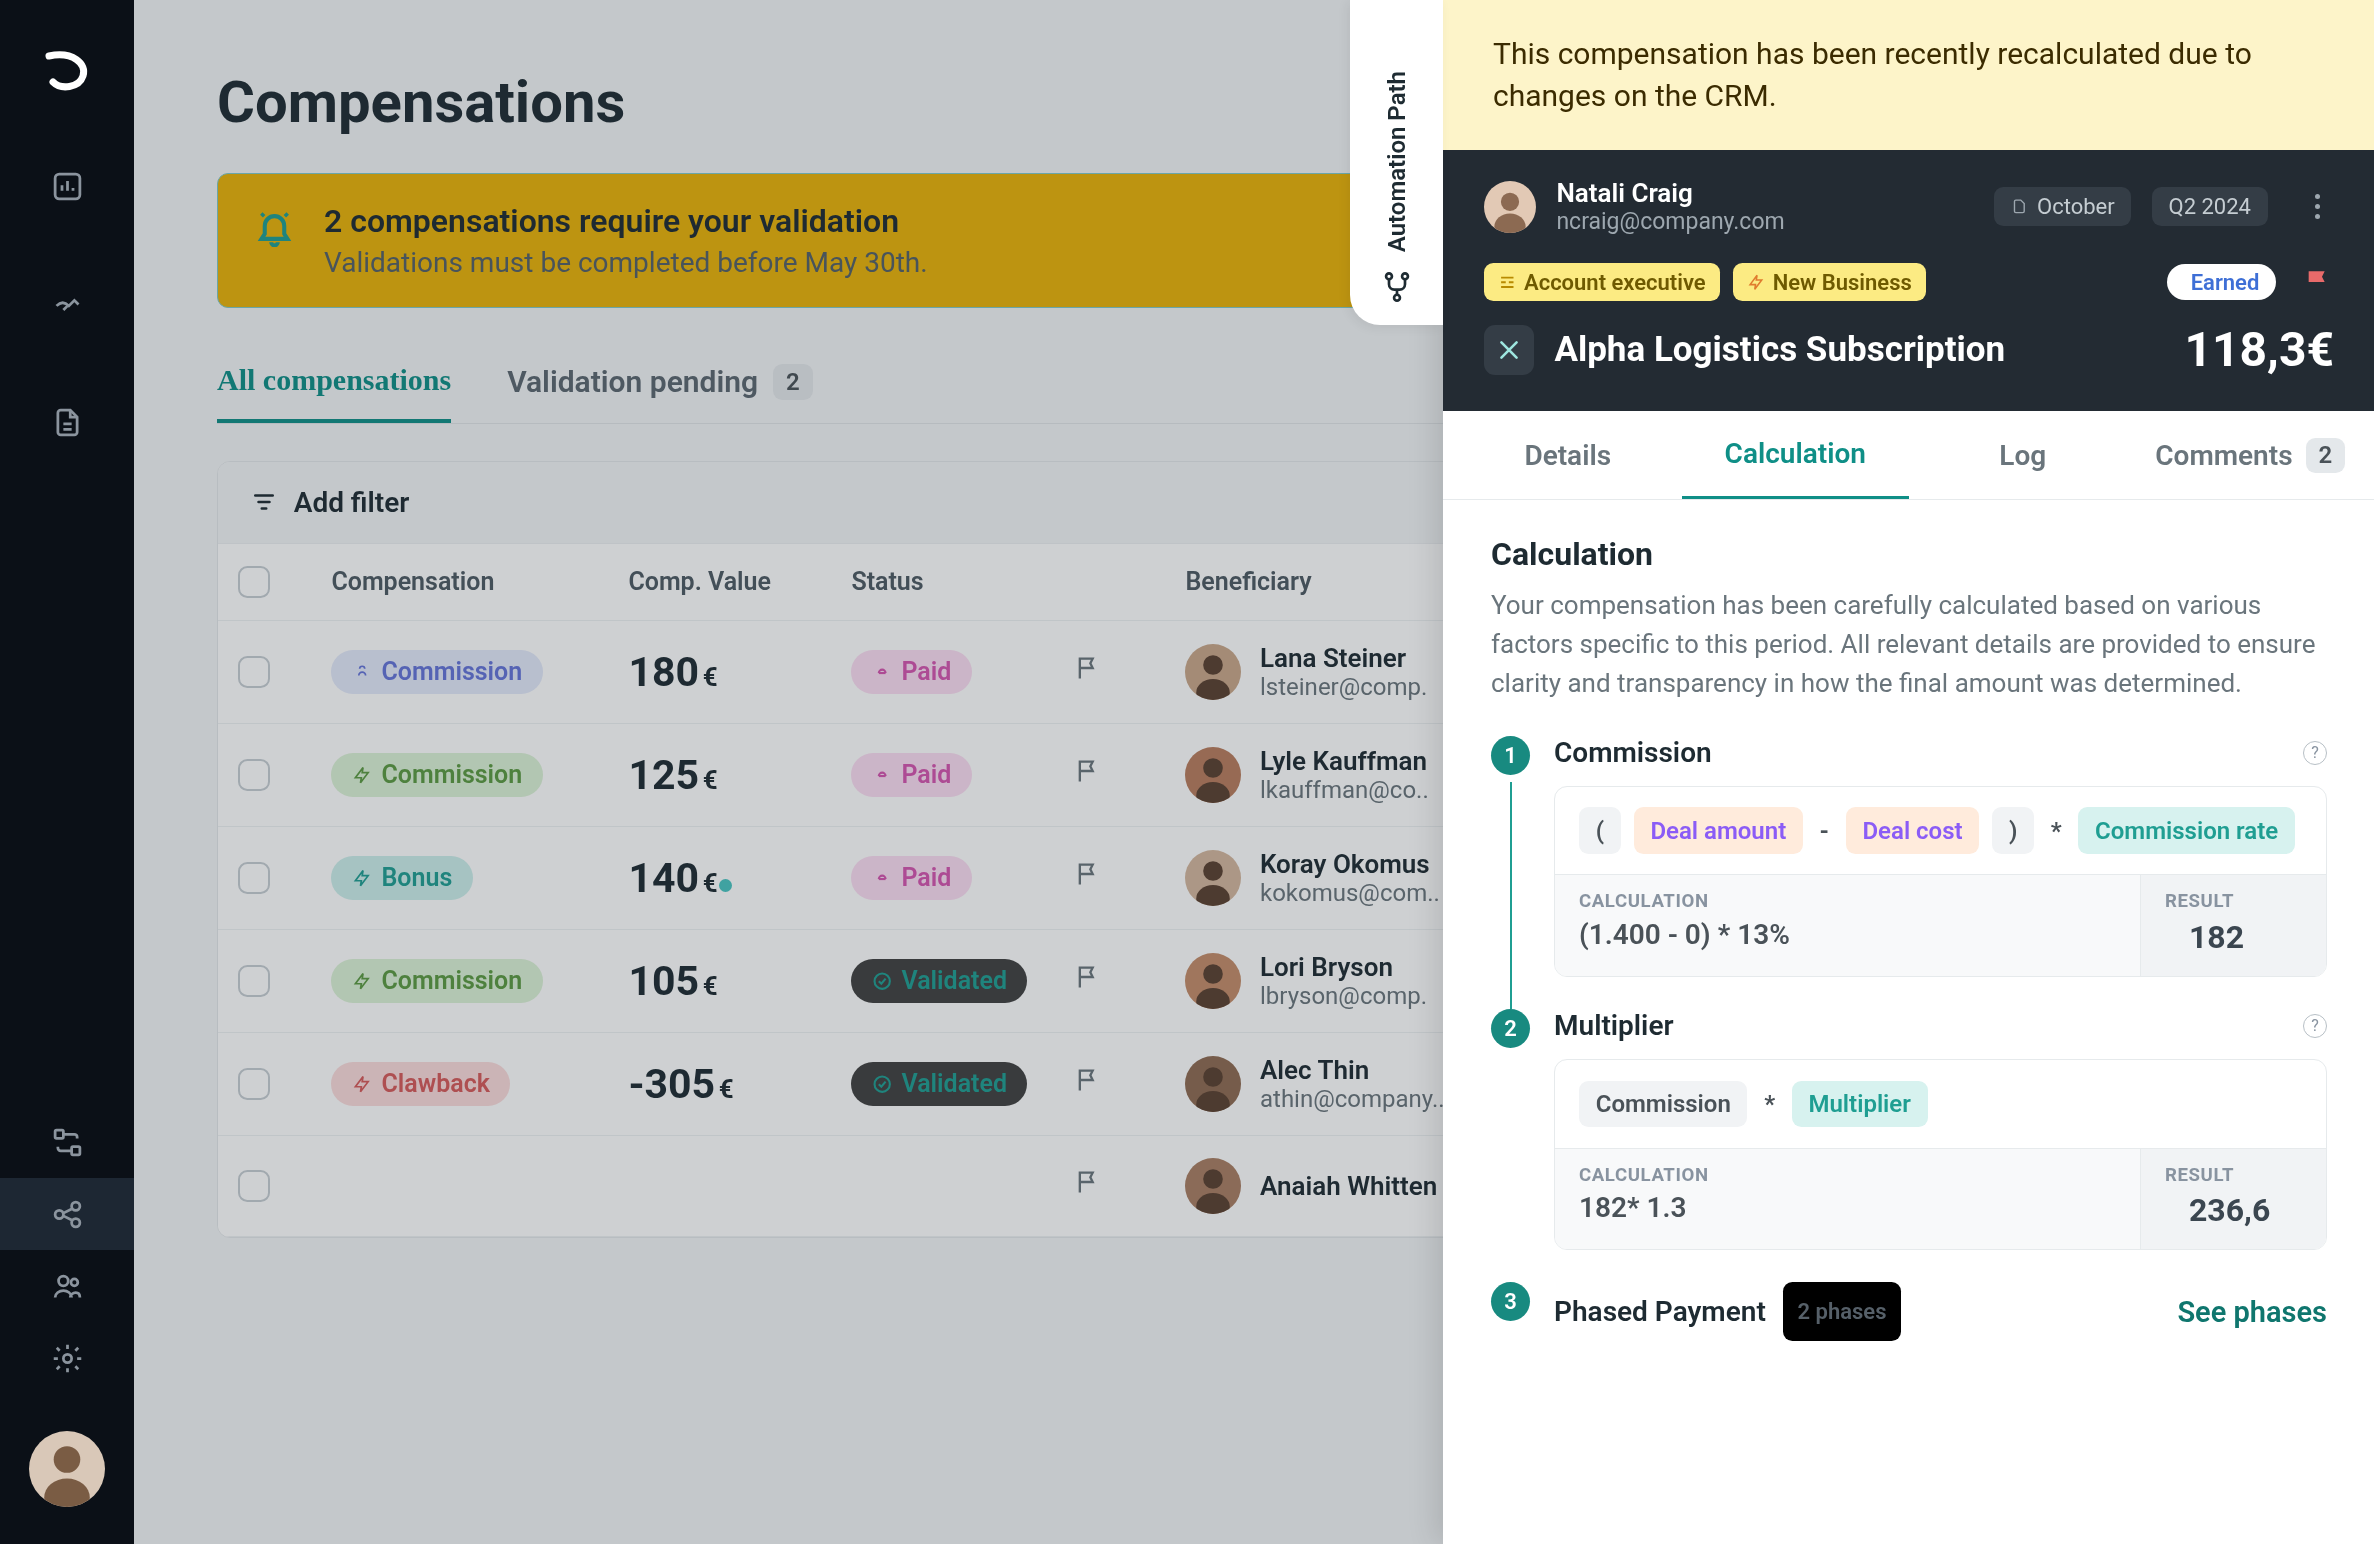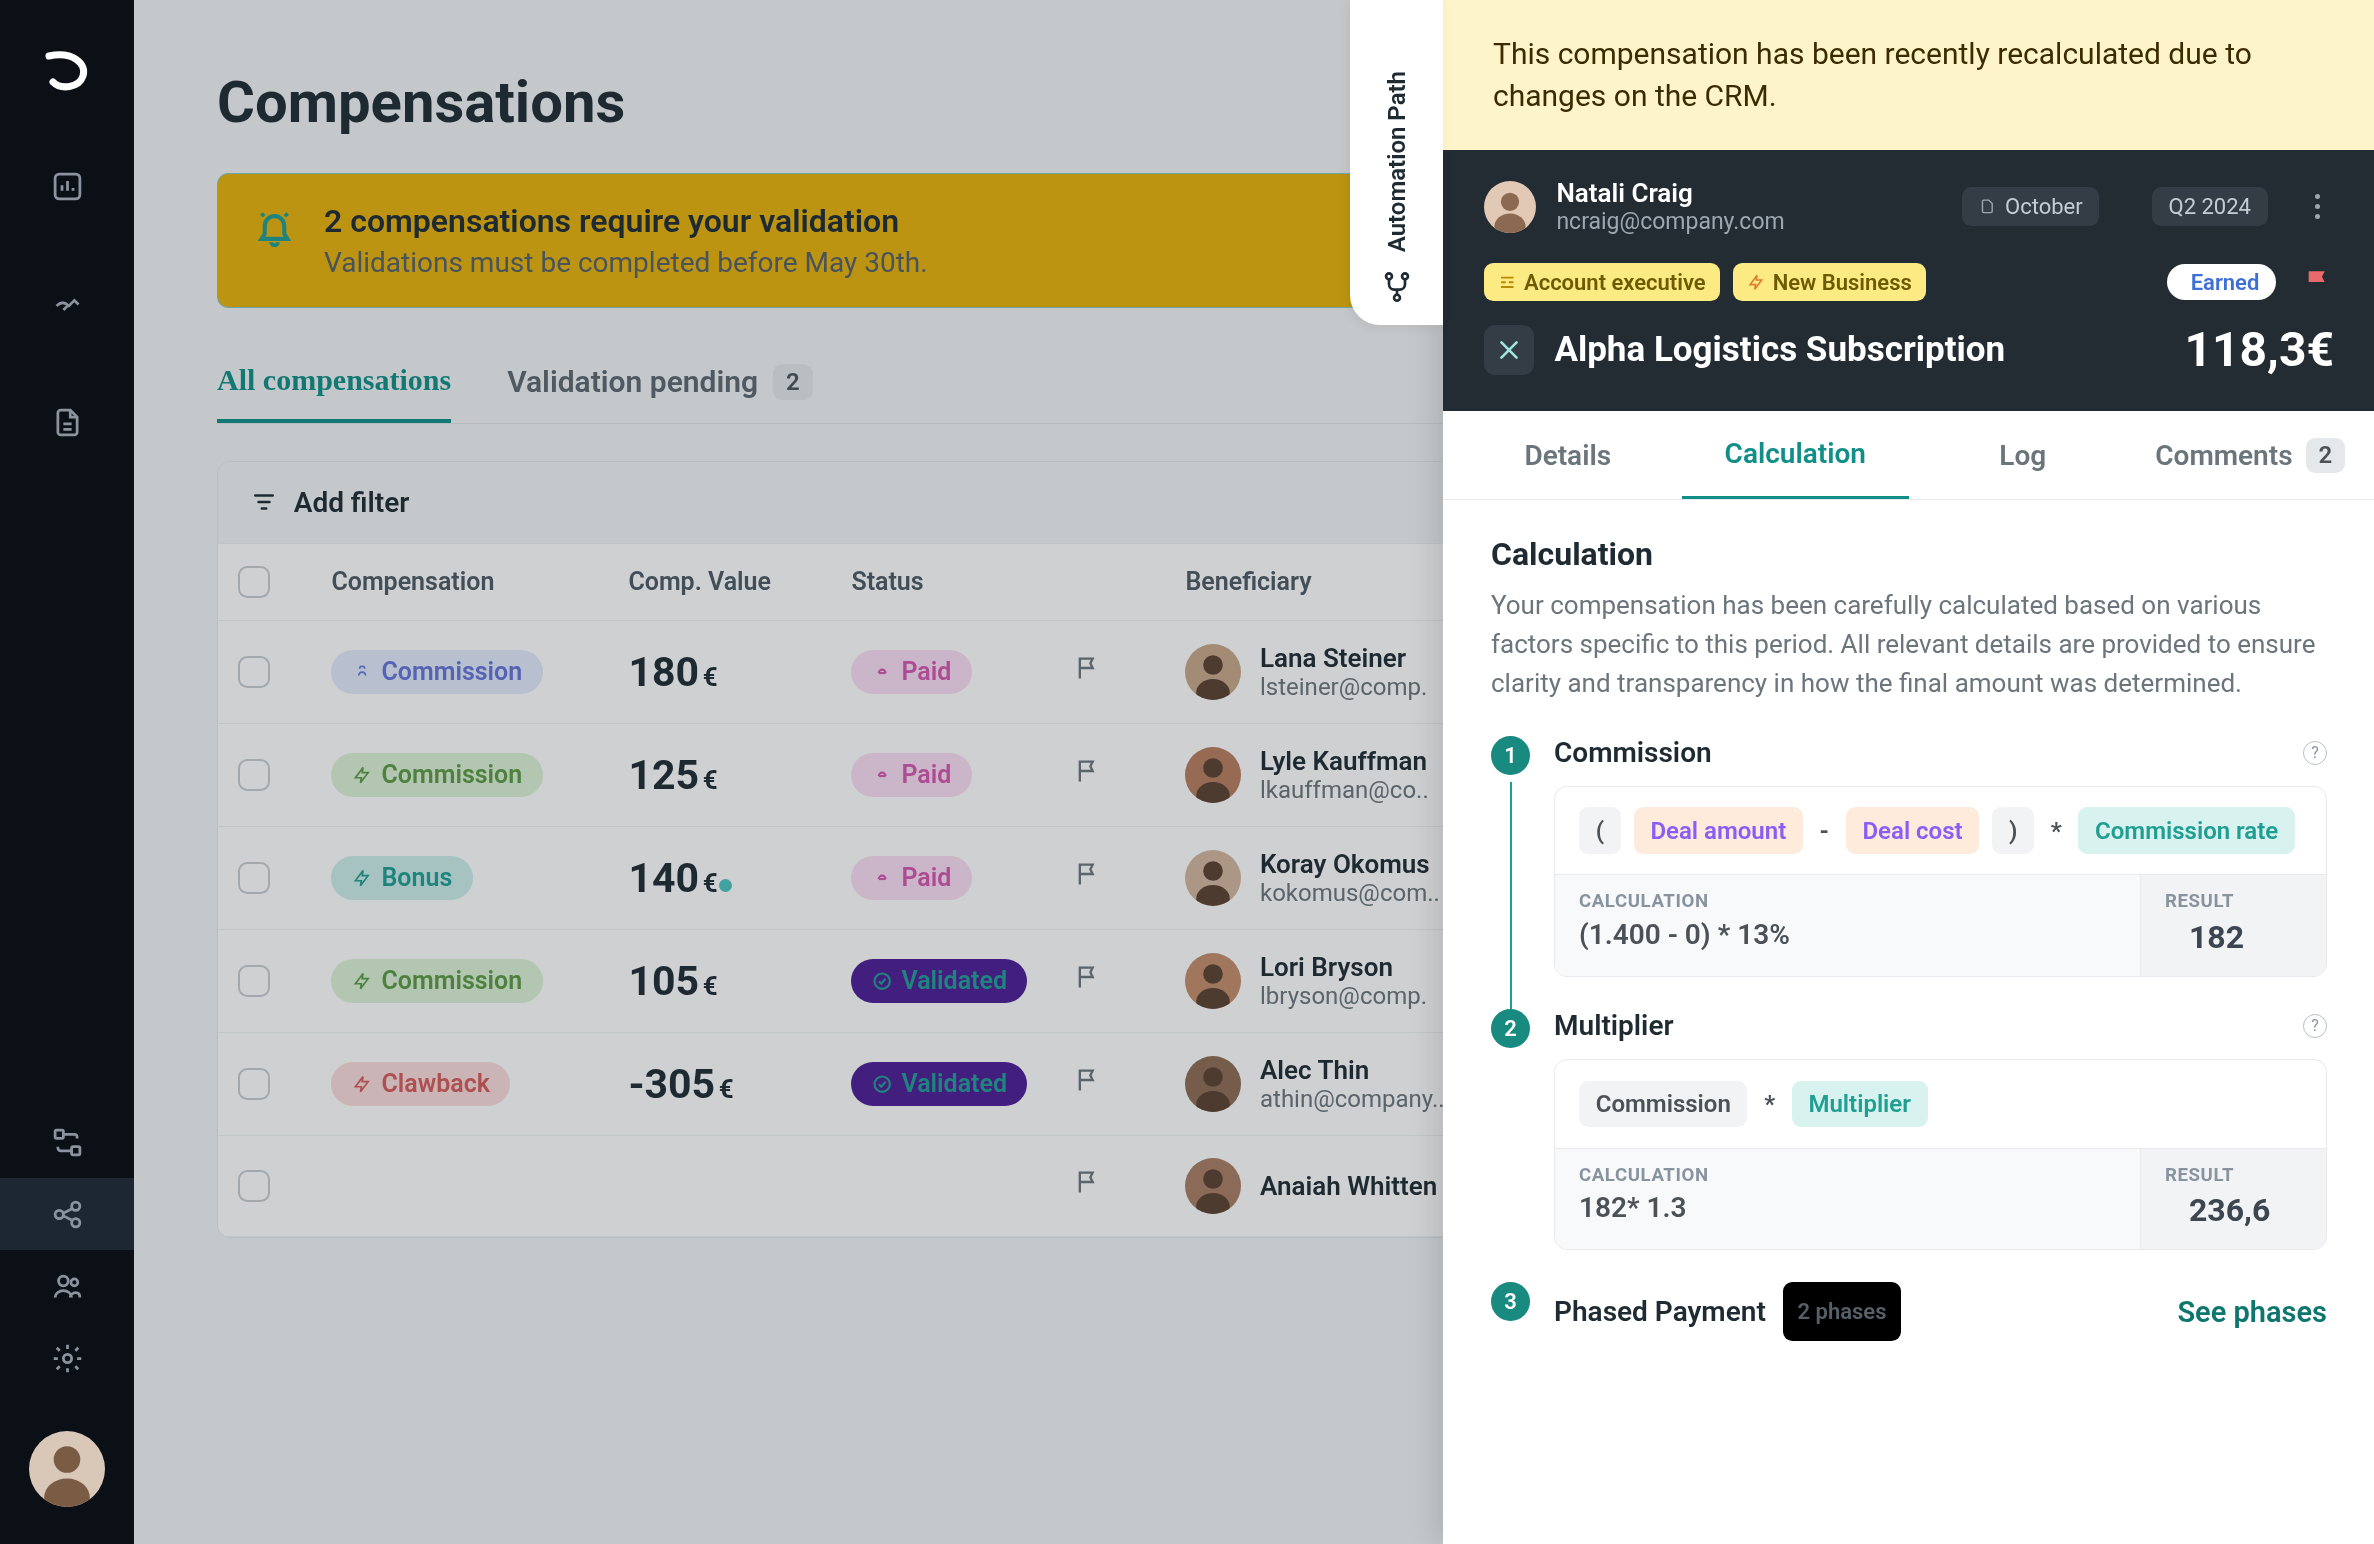--- a/index.html
+++ b/index.html
@@ -72,7 +72,7 @@
 .userrow .uname { font-size: 26px; font-weight: 600; color: #fff; }
 .userrow .uemail { font-size: 23px; color: #9DA7AF; }
 .userrow .spacer { flex: 1; }
-.chip-dark { background: #343D46; border-radius: 9.3px; padding: 7.4px 16.7px; font-size: 22px; color: #C5CDD2; display: flex; align-items: center; gap: 9.3px; margin-left: 32px; }
+.chip-dark { background: #343D46; border-radius: 9.3px; padding: 7.4px 16.7px; font-size: 22px; color: #C5CDD2; display: flex; align-items: center; gap: 9.3px; }
 .chip-dark svg { width: 16.7px; height: 16.7px; }
 .kebab { width: 33px; height: 33px; display: flex; flex-direction: column; gap: 4.6px; align-items: center; justify-content: center; margin-left: 13px; cursor: pointer; }
 .kebab span { width: 5.6px; height: 5.6px; background: #9DA7AF; border-radius: 50%; }

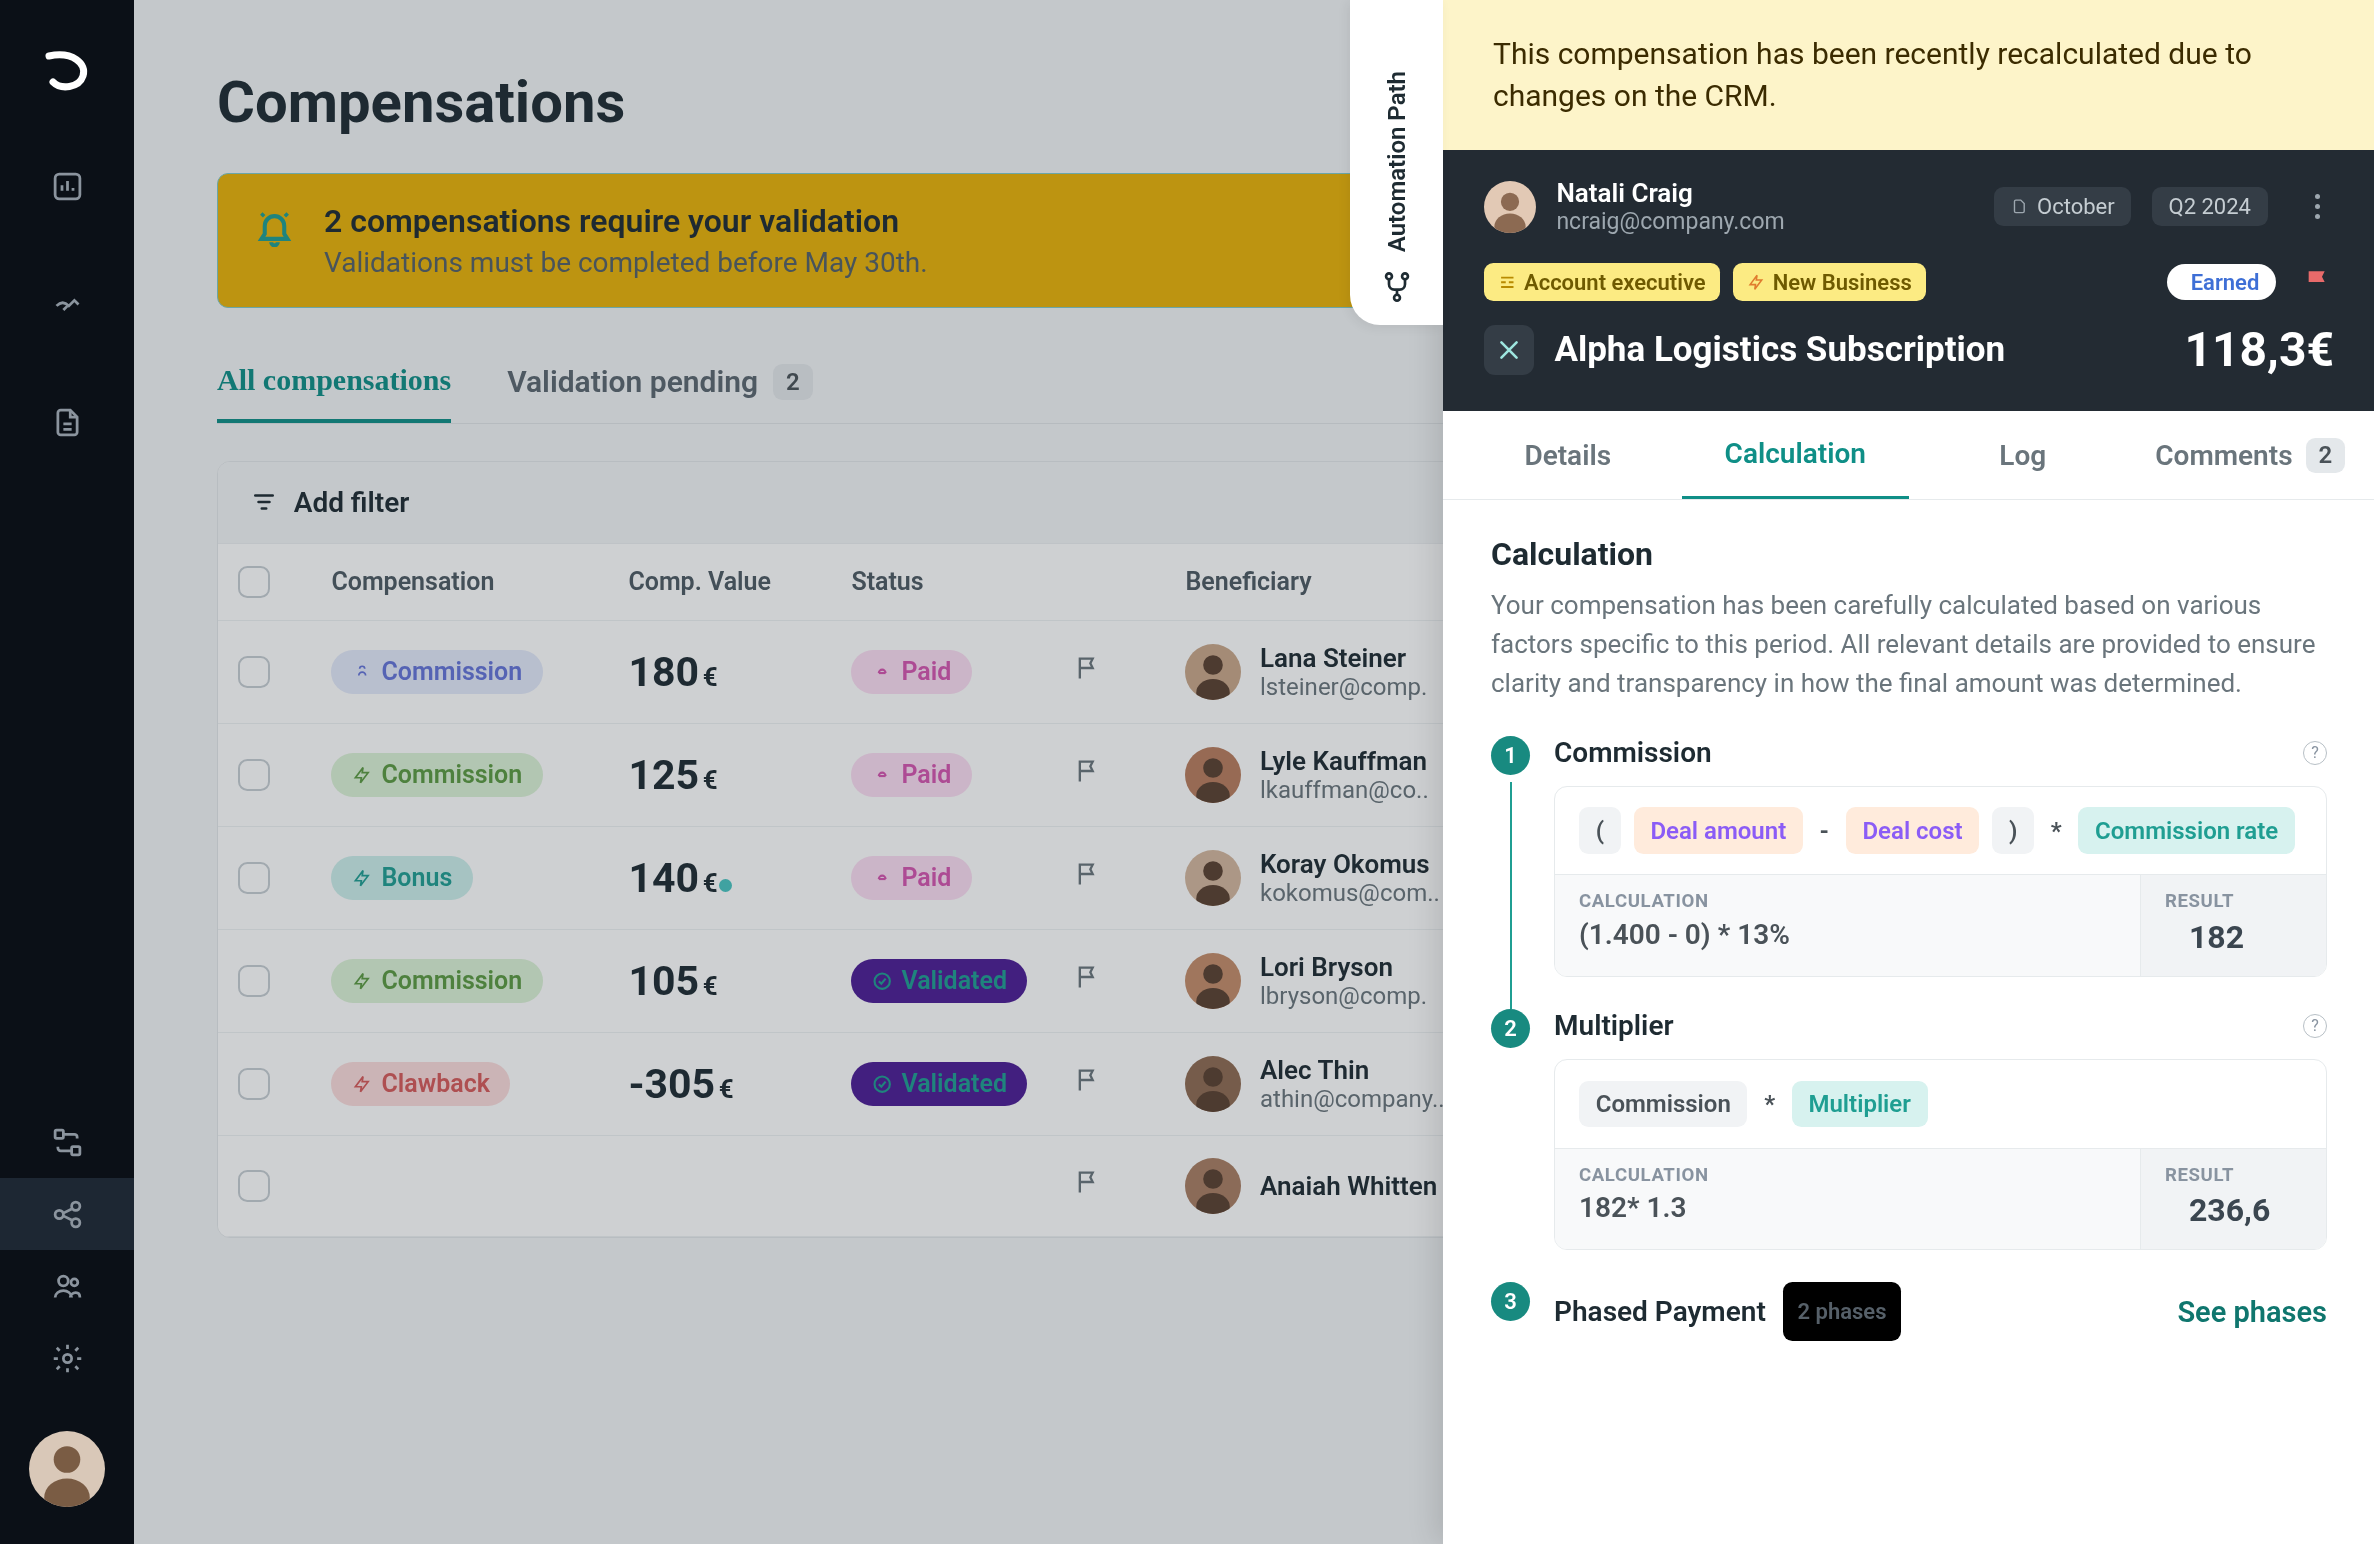--- a/index.html
+++ b/index.html
@@ -44,7 +44,7 @@
 .pill-teal { background: #CCEFEB; color: #1F9E92; }
 .pill-red { background: #FCDCDC; color: #D65A5A; }
 .pill-pink { background: #FCDDF2; color: #D555B0; }
-.pill-val { background: #4c1d95; color: #1F9E92; }
+.pill-val { background: #404040; color: #1F9E92; }
 .comp-val { font-size: 41px; font-weight: 700; color: #1E2B32; display: flex; align-items: baseline; }
 .comp-val .cur { font-size: 26px; margin-left: 3.7px; }
 .flag-cell svg { width: 28px; height: 28px; stroke: #6A757C; fill: none; stroke-width: 2; }

